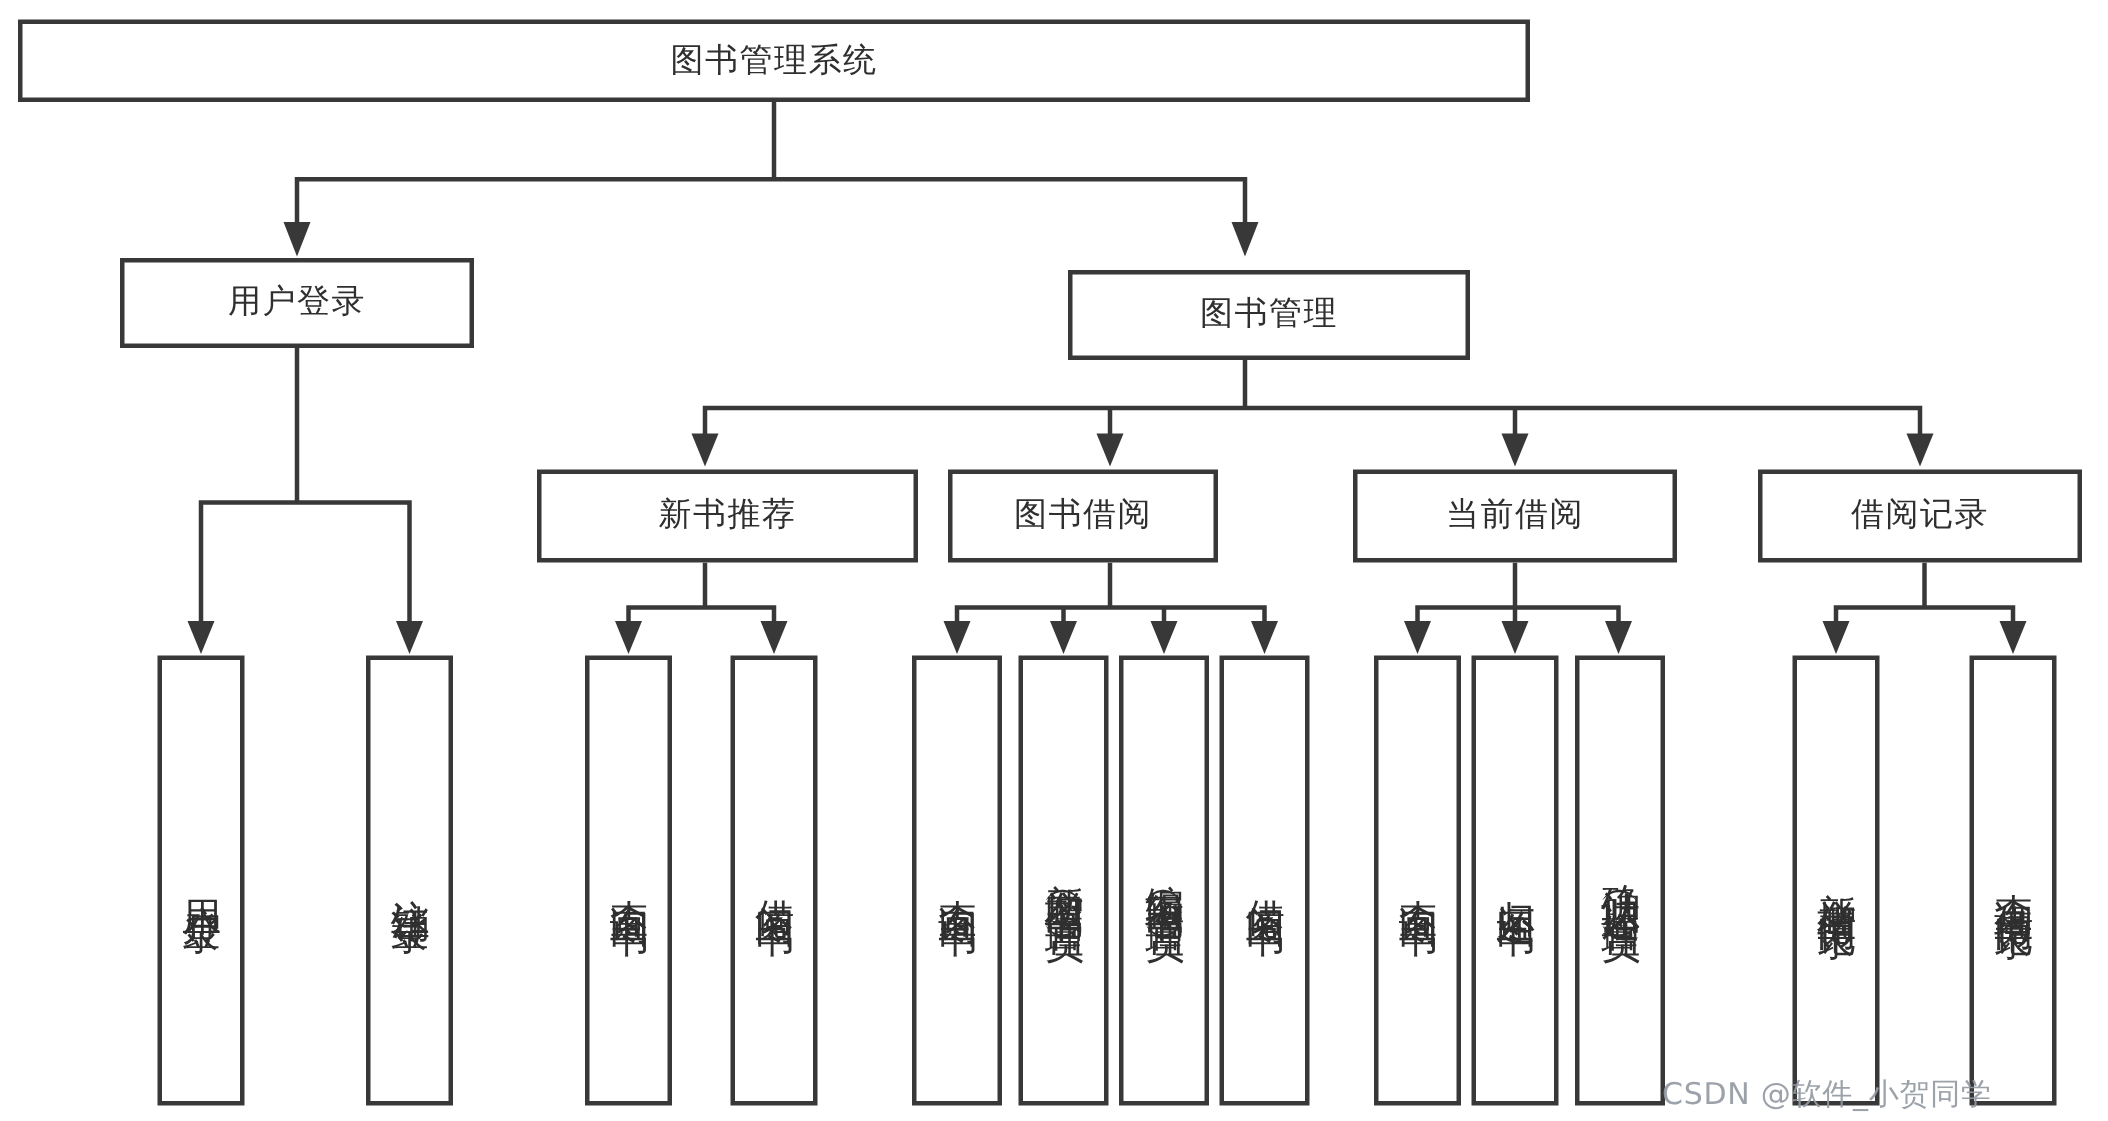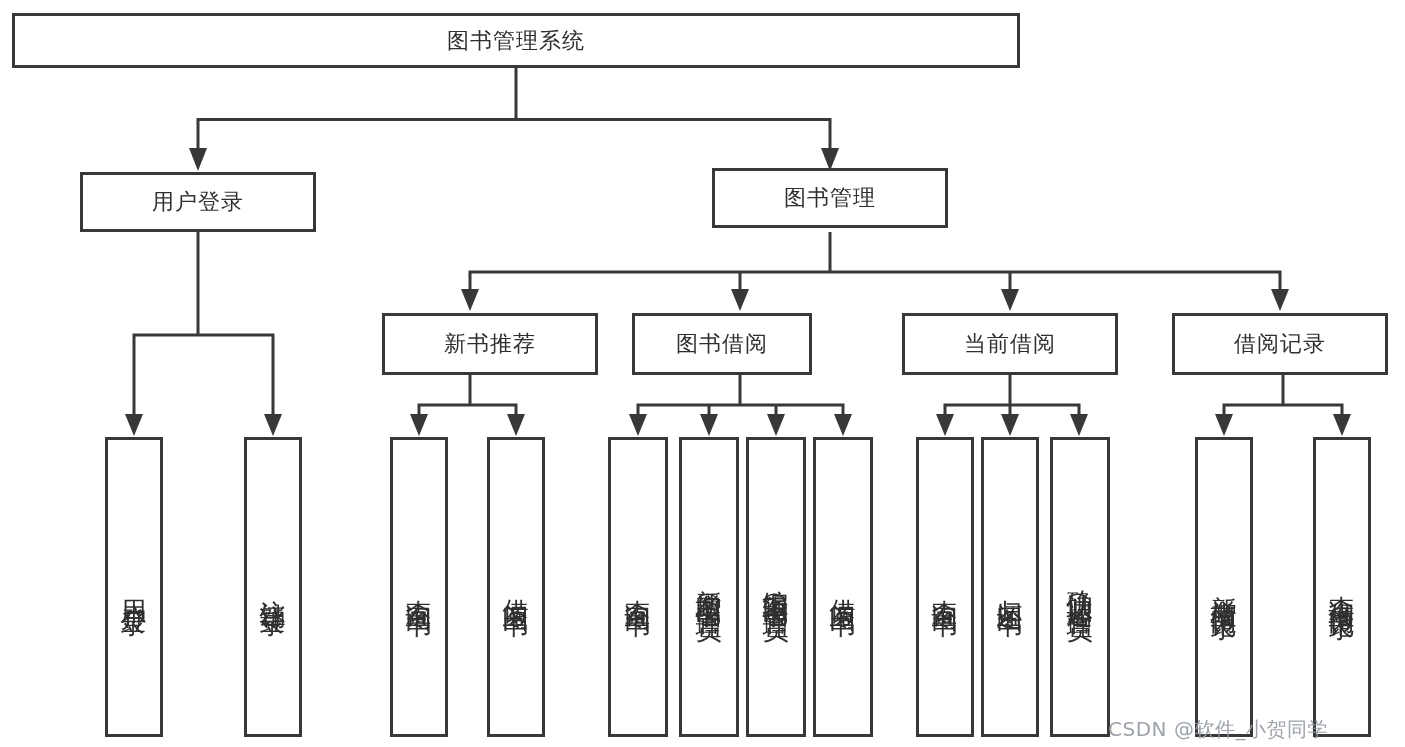--- a/index.html
+++ b/index.html
@@ -101,7 +101,7 @@
   <div class="box" style="left:80px; top:172px; width:236px; height:60px">
     <span class="hlabel">用户登录</span>
   </div>
-  <div class="box" style="left:712px; top:168px; width:236px; height:60px">
+  <div class="box" style="left:712px; top:180px; width:268px; height:60px">
     <span class="hlabel">图书管理</span>
   </div>
 

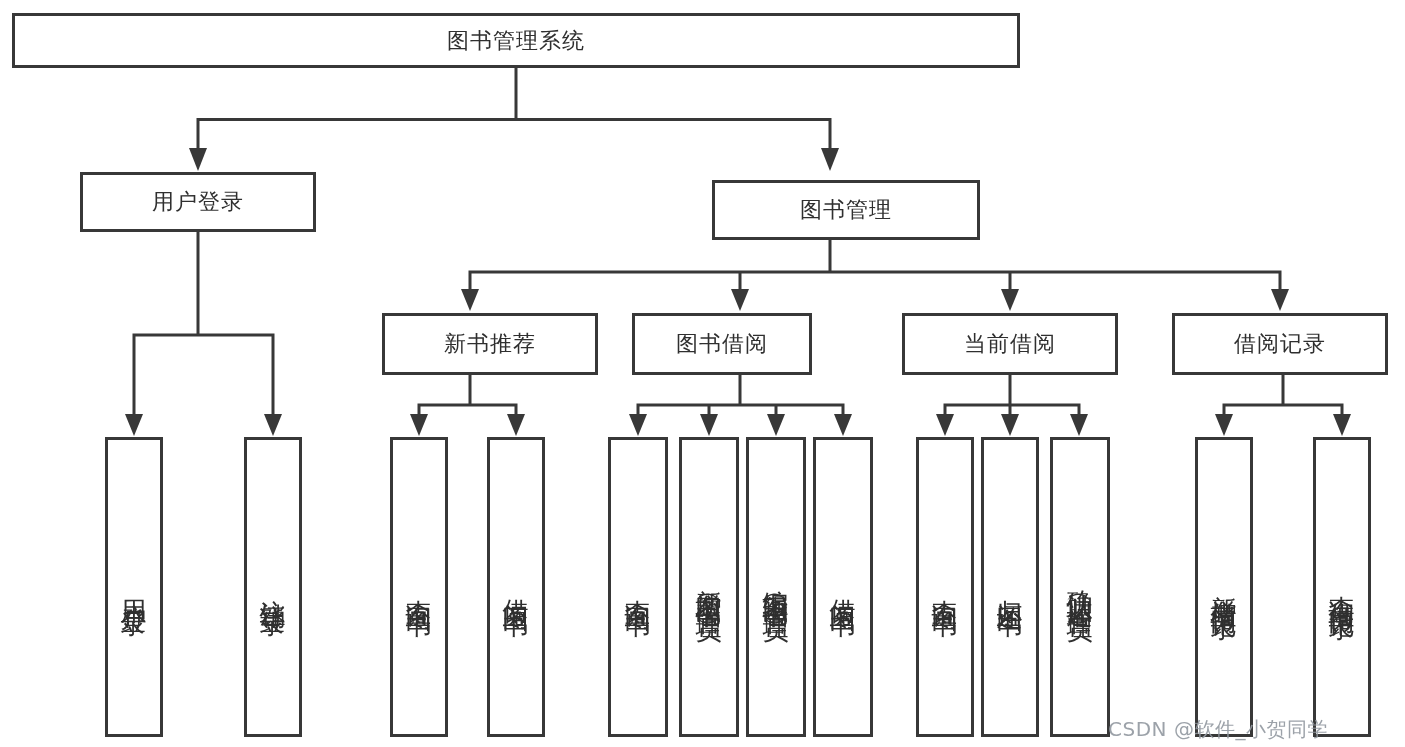--- a/index.html
+++ b/index.html
@@ -105,7 +105,7 @@
     <span class="hlabel">图书管理</span>
   </div>
 
-  <div class="box" style="left:382px; top:313px; width:216px; height:62px">
+  <div class="box" style="left:358px; top:313px; width:254px; height:62px">
     <span class="hlabel">新书推荐</span>
   </div>
   <div class="box" style="left:632px; top:313px; width:180px; height:62px">

